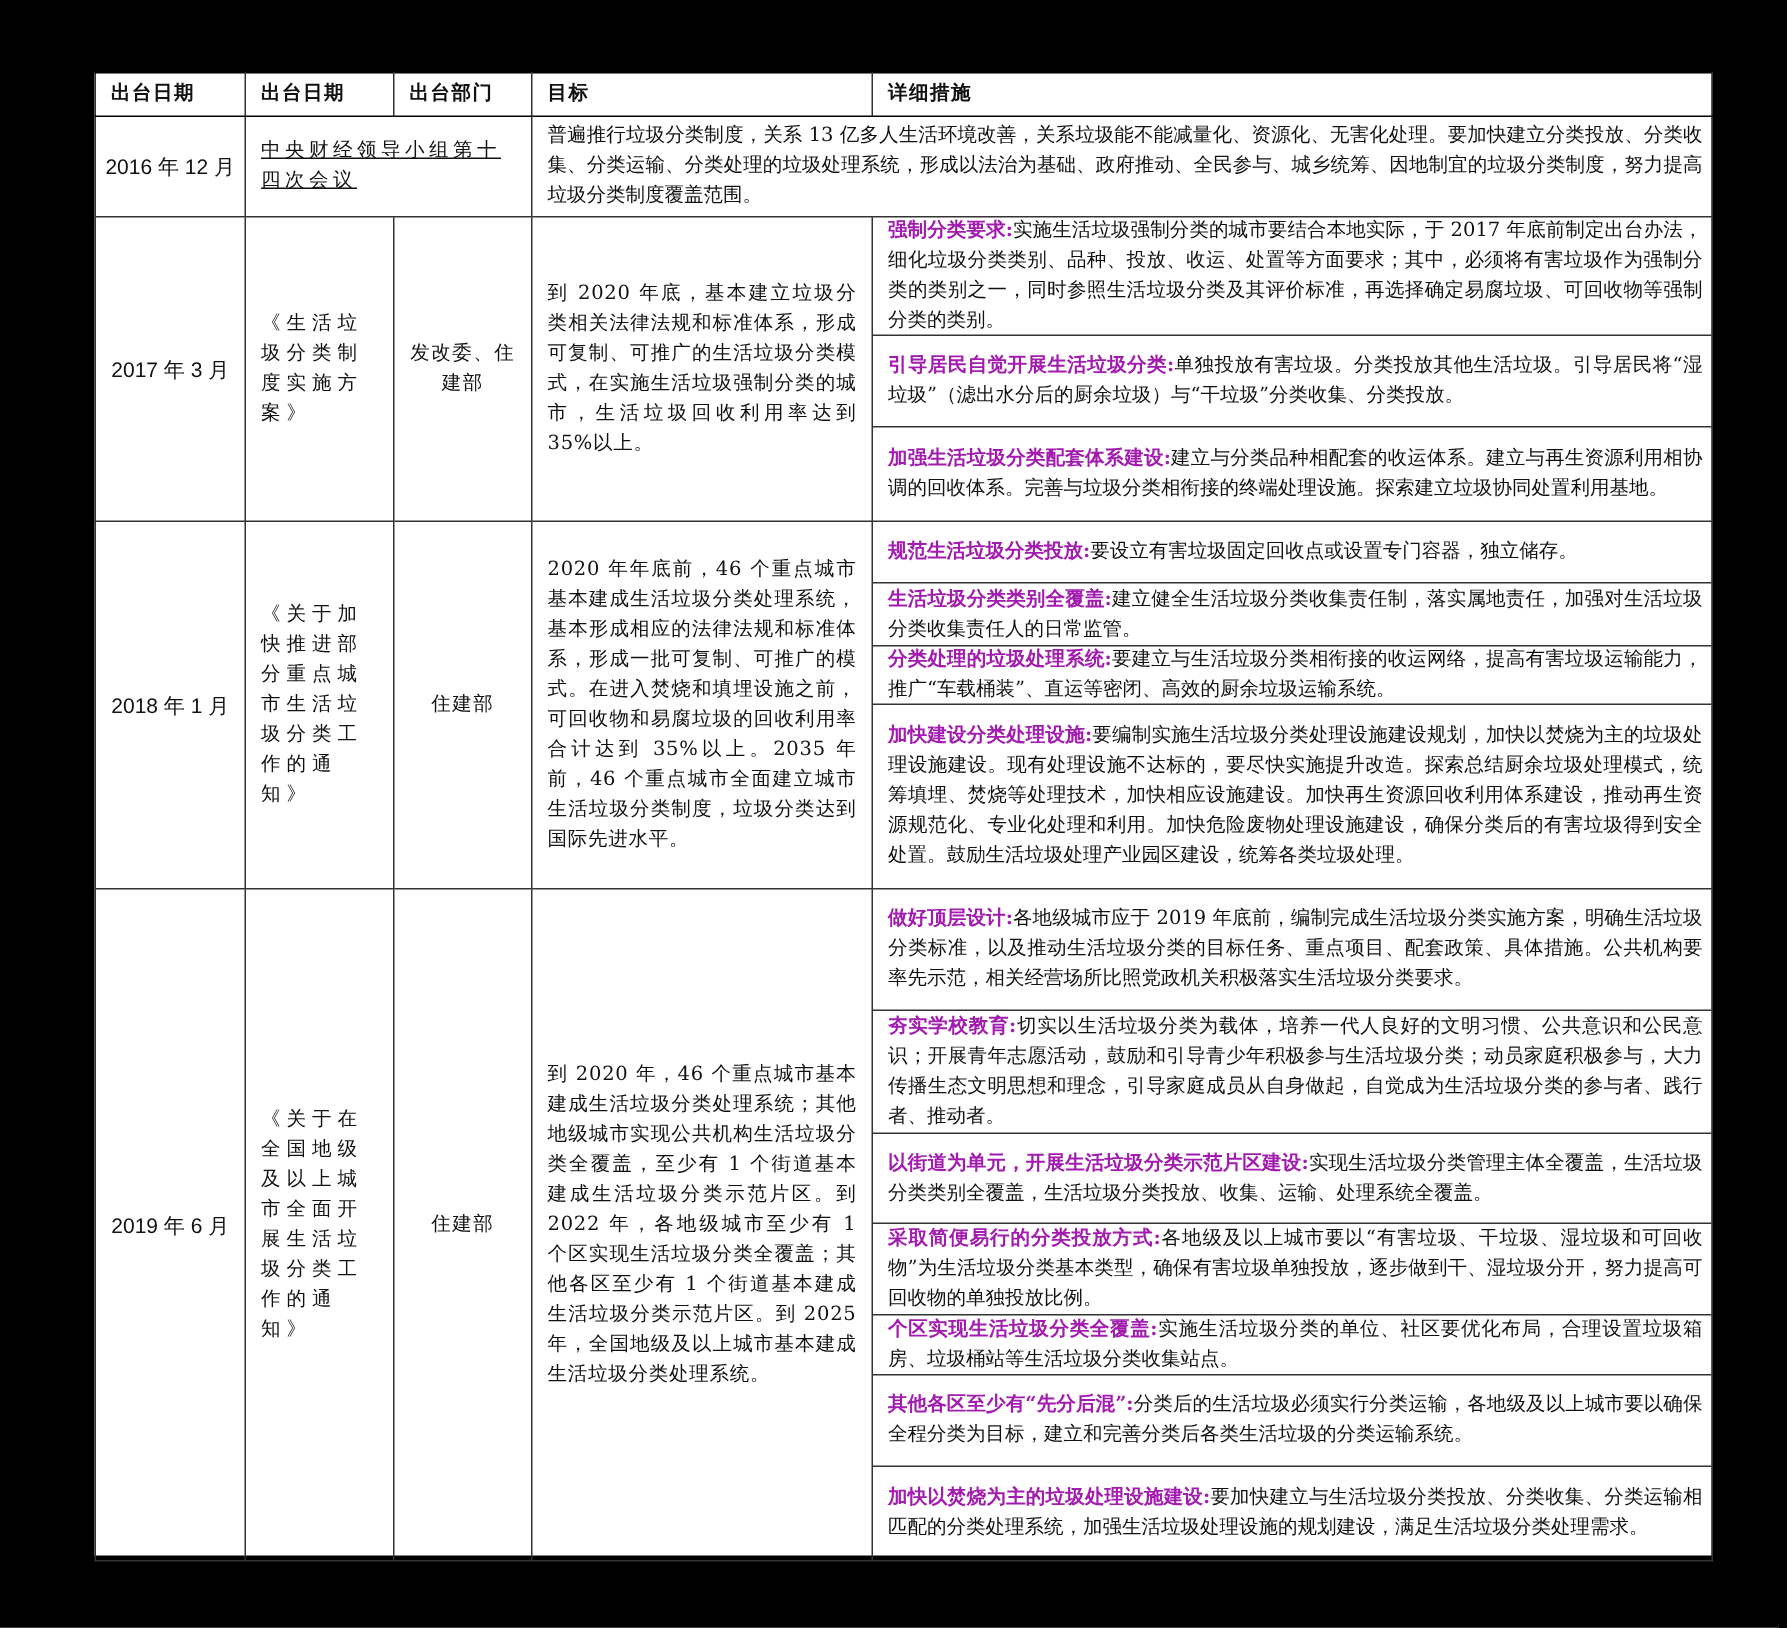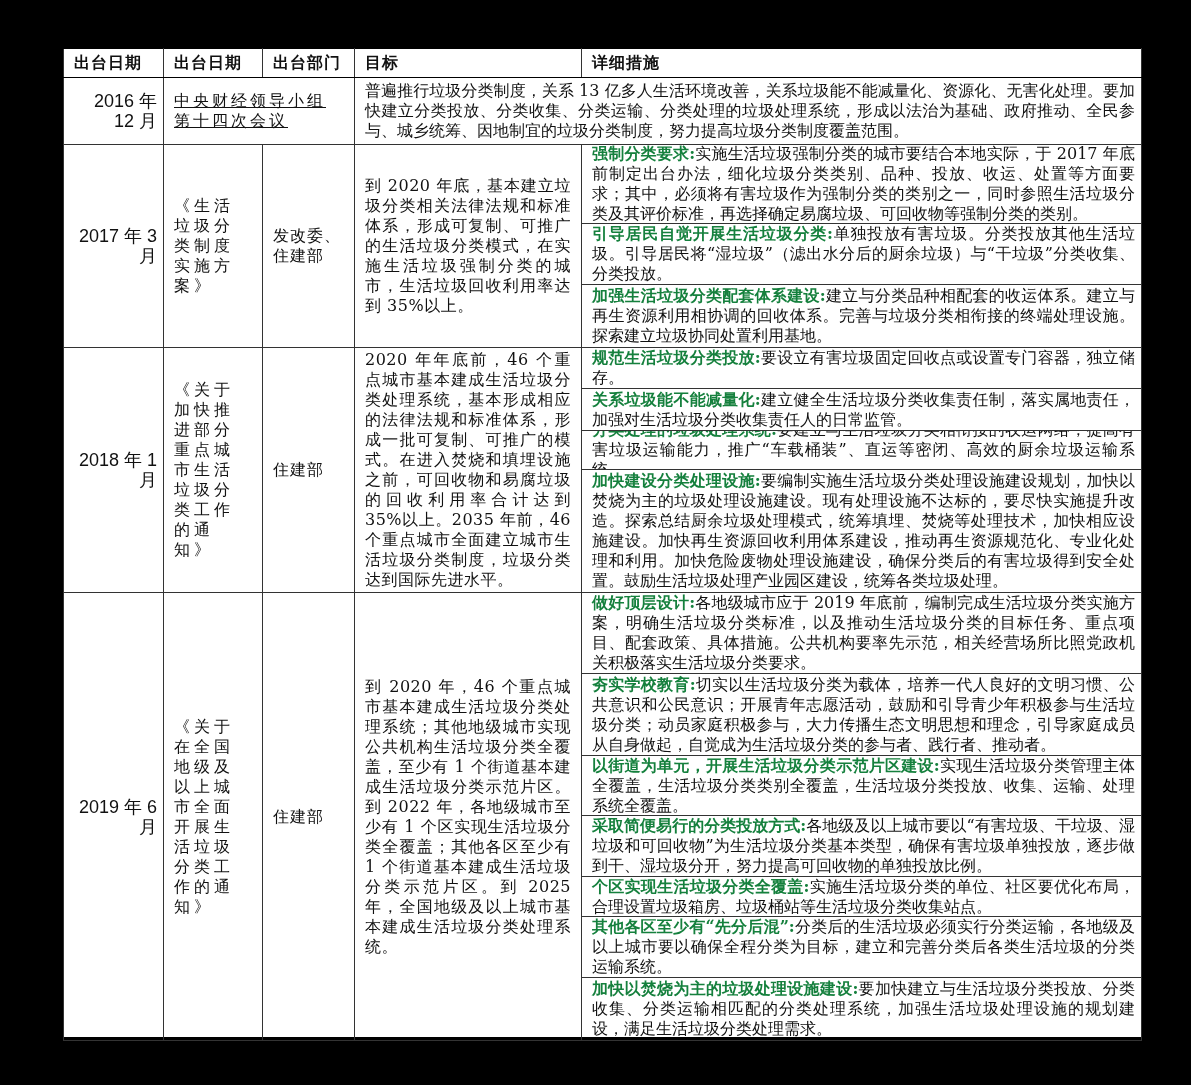--- a/index.html
+++ b/index.html
@@ -7,7 +7,7 @@
          font-family: "DejaVu Serif", "Liberation Serif", serif; color: #111; }
   .page { position: absolute; left: 63px; top: 48px; width: 1078px; height: 989px; background: #fff; }
   table { border-collapse: collapse; table-layout: fixed; width: 1078px; height: 989px; }
-  td, th { border: 1px solid #333; padding: 0 6px; font-size: 16px; line-height: 20px;
+  td, th { border: 1px solid #333; padding: 0 6px; font-size: 13px; line-height: 20px;
            vertical-align: middle; text-align: left; font-weight: normal; }
   th { font-weight: bold; height: 28px; padding-left: 10px; letter-spacing: 1px; border-top: 1.5px solid #000; border-bottom: 1.5px solid #000; }
   td.date { text-align: right; font-family: "Liberation Sans", "DejaVu Sans", sans-serif; font-size: 18px; }

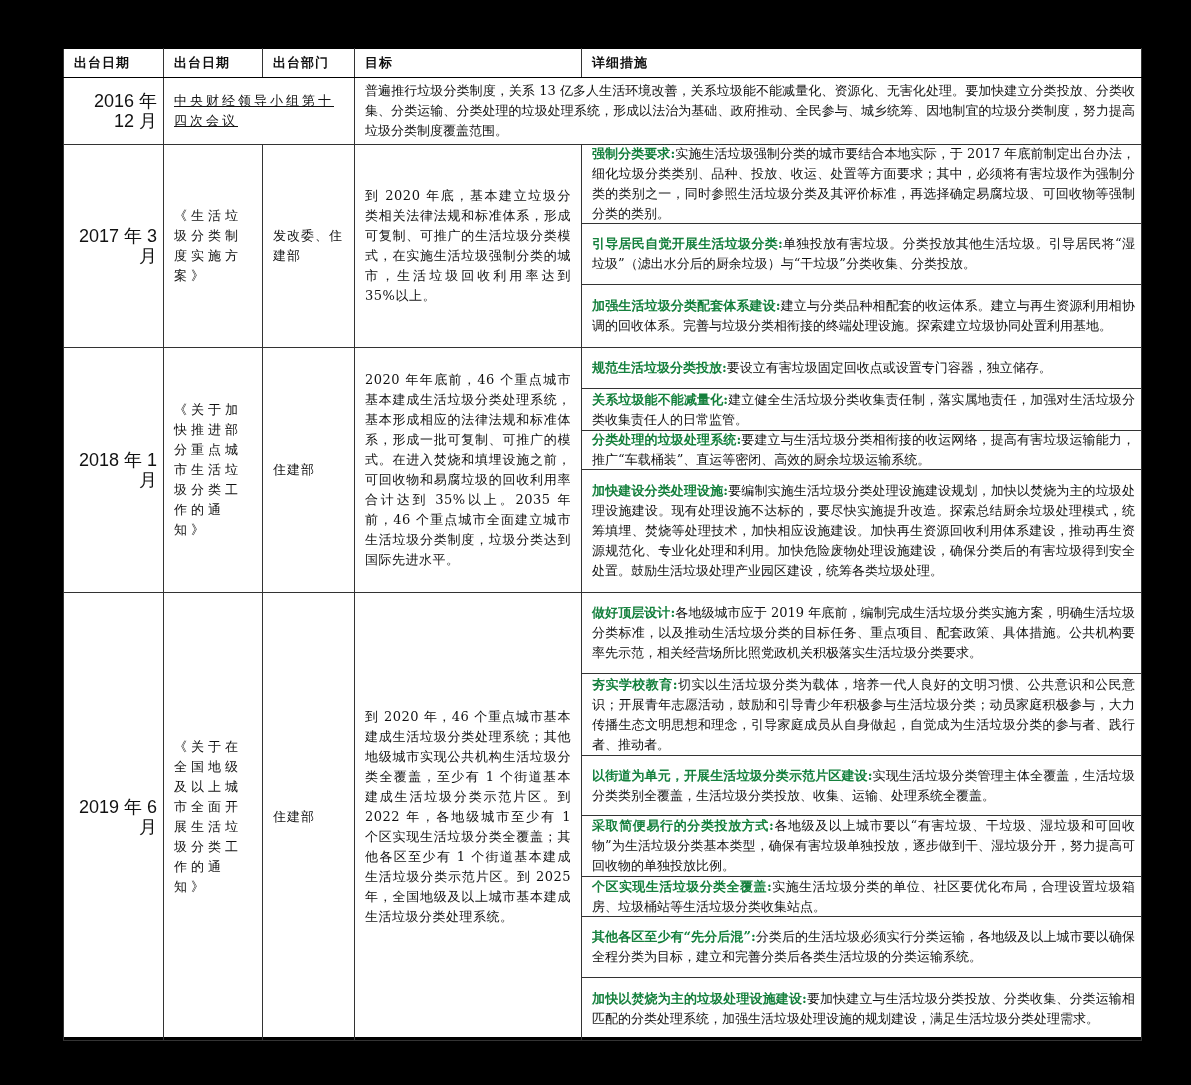--- a/index.html
+++ b/index.html
@@ -10,7 +10,7 @@
   td, th { border: 1px solid #333; padding: 0 6px; font-size: 13px; line-height: 20px;
            vertical-align: middle; text-align: left; font-weight: normal; }
   th { font-weight: bold; height: 28px; padding-left: 10px; letter-spacing: 1px; border-top: 1.5px solid #000; border-bottom: 1.5px solid #000; }
-  td.date { text-align: right; font-family: "Liberation Sans", "DejaVu Sans", sans-serif; font-size: 18px; }
+  td.date { text-align: center; font-family: "Liberation Sans", "DejaVu Sans", sans-serif; font-size: 14px; }
   td.name { padding: 0 10px; letter-spacing: 4px; }
   td.name.plain { letter-spacing: 3px; text-decoration: underline; }
   td.dept { padding: 0 10px; letter-spacing: 1px; }

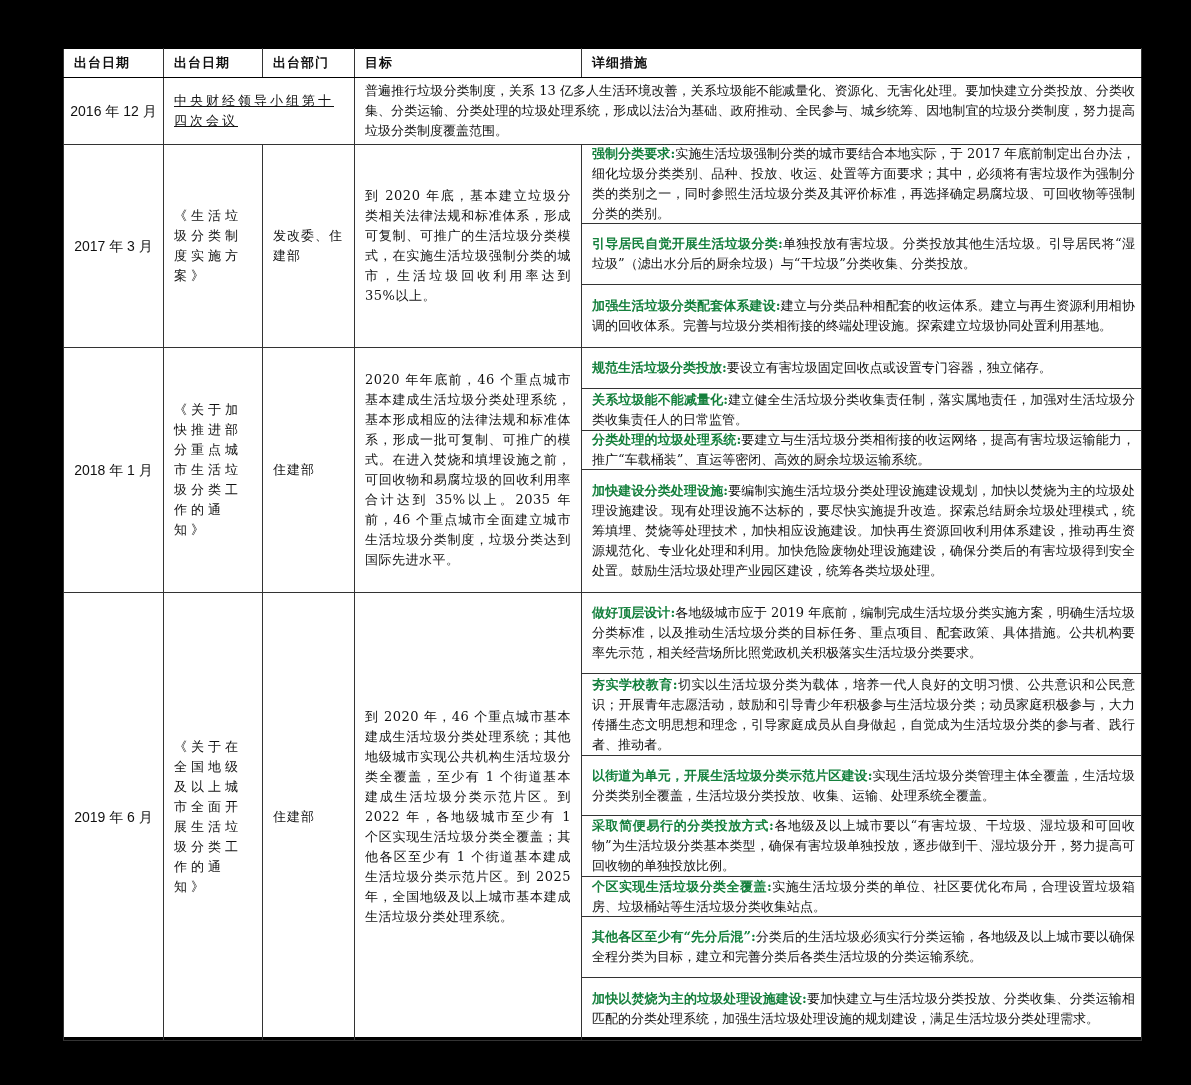--- a/index.html
+++ b/index.html
@@ -19,7 +19,7 @@
   .sub { border-bottom: 1px solid #333; padding: 0 6px 0 10px; box-sizing: border-box;
          text-align: justify; overflow: hidden; display: flex; flex-direction: column; justify-content: center; }
   .sub:last-child { border-bottom: none; }
-  .hl { color: #15803d; font-weight: bold; }
+  .hl { color: #a21caf; font-weight: bold; }
   .full-measure { padding: 0 6px 0 10px; text-align: justify; }
   tr.r-2016 { height: 67px; }
   tr.r-2017 { height: 202px; }

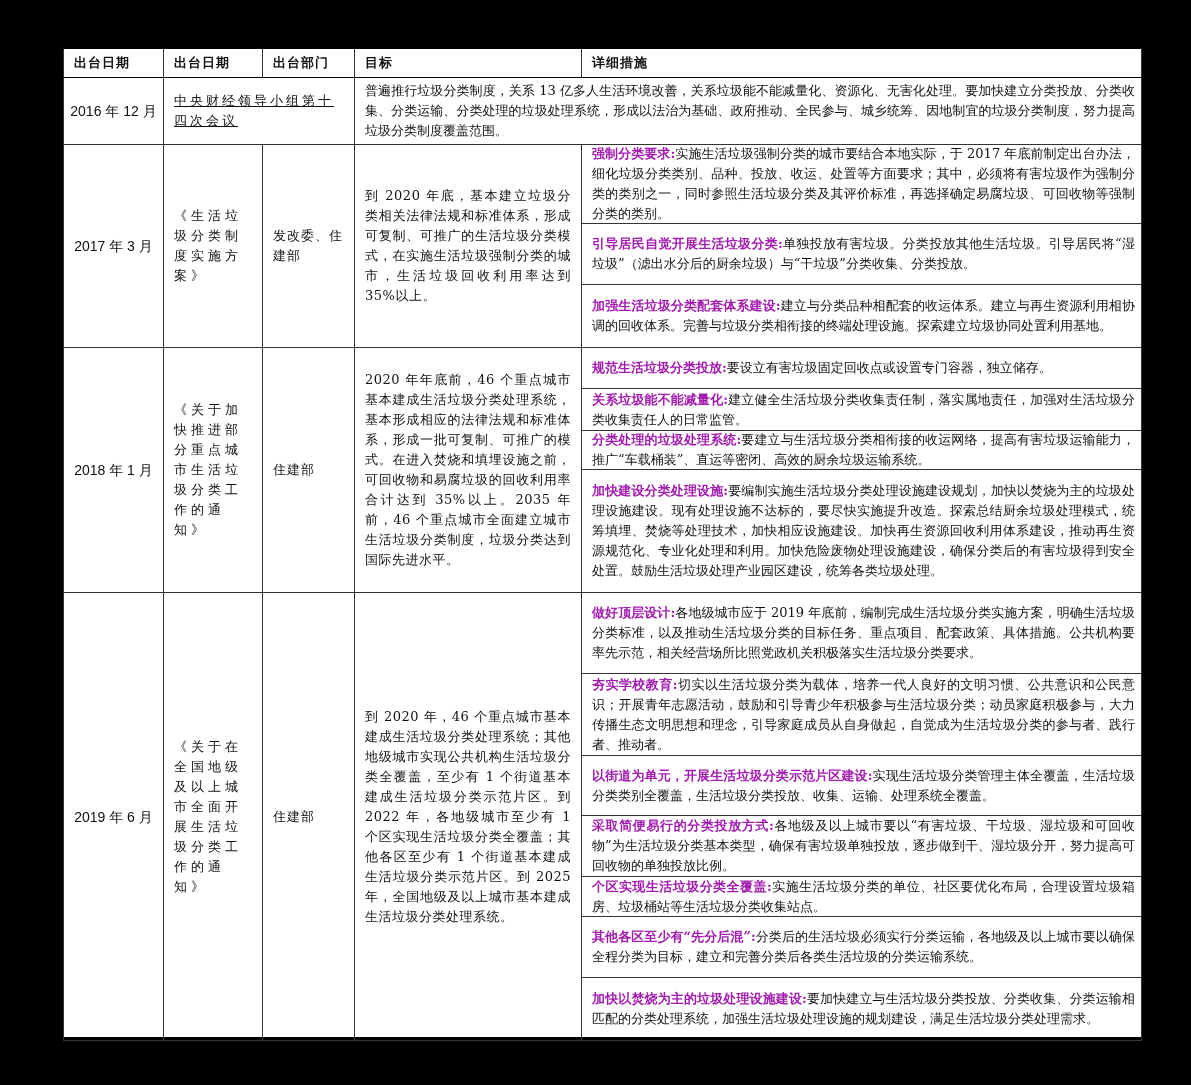--- a/index.html
+++ b/index.html
@@ -13,7 +13,7 @@
   td.date { text-align: center; font-family: "Liberation Sans", "DejaVu Sans", sans-serif; font-size: 14px; }
   td.name { padding: 0 10px; letter-spacing: 4px; }
   td.name.plain { letter-spacing: 3px; text-decoration: underline; }
-  td.dept { padding: 0 10px; letter-spacing: 1px; }
+  td.dept { padding: 0 10px; letter-spacing: 1px; text-align: center; }
   td.goal { padding: 0 10px; text-align: justify; letter-spacing: 0.5px; margin-left: 27px; }
   td.measures { padding: 0; vertical-align: top; }
   .sub { border-bottom: 1px solid #333; padding: 0 6px 0 10px; box-sizing: border-box;

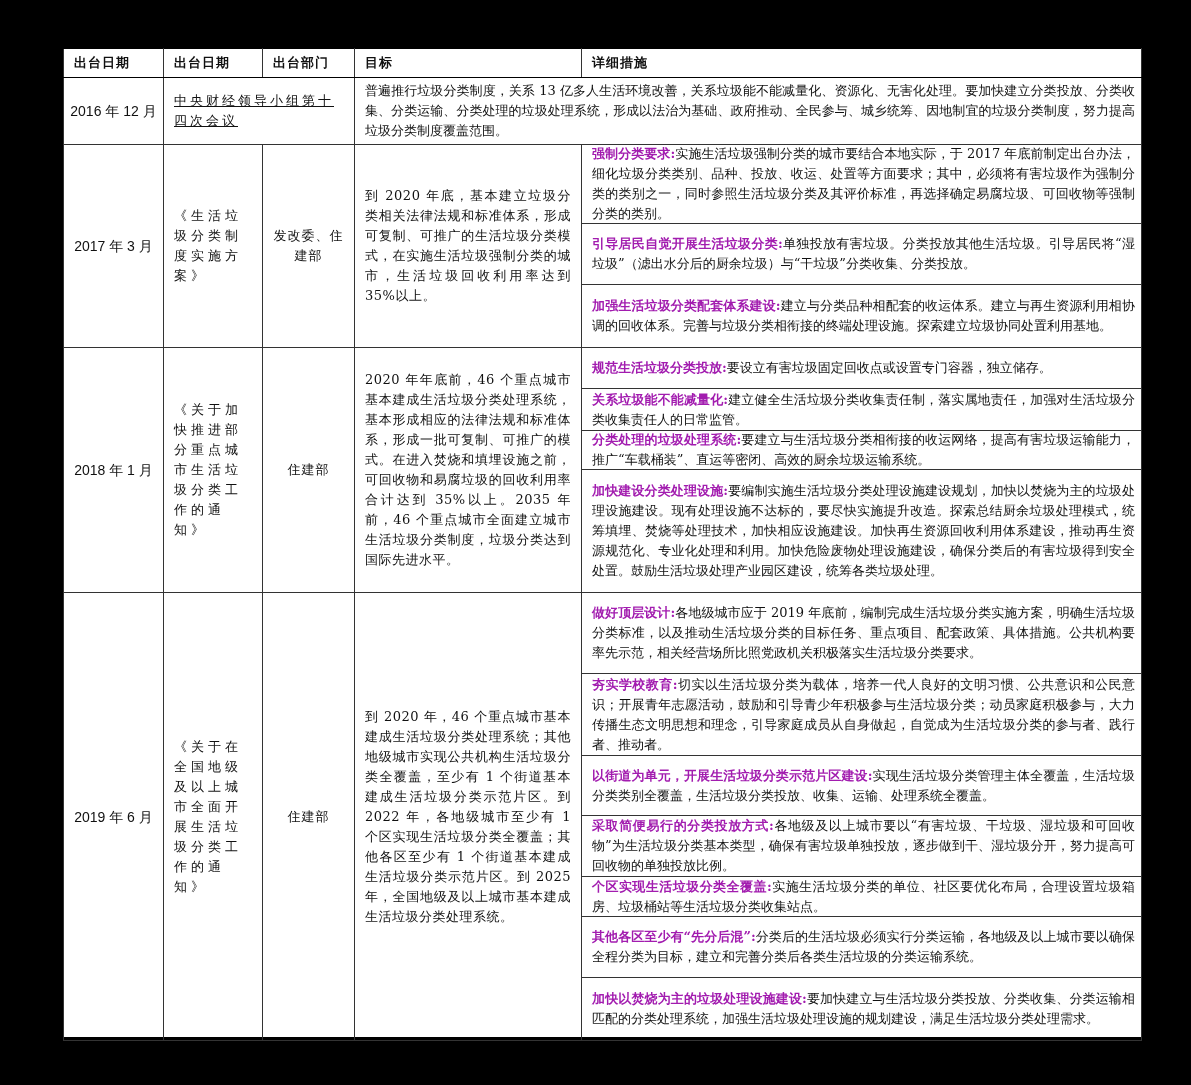--- a/index.html
+++ b/index.html
@@ -83,7 +83,7 @@
           <div><span class="hl">规范生活垃圾分类投放:</span><span>要设立有害垃圾固定回收点或设置专门容器，独立储存。</span></div>
         </div>
         <div class="sub" style="height:42px">
-          <div><span class="hl">关系垃圾能不能减量化:</span><span>建立健全生活垃圾分类收集责任制，落实属地责任，加强对生活垃圾分类收集责任人的日常监管。</span></div>
+          <div><span class="hl">生活垃圾分类类别全覆盖:</span><span>建立健全生活垃圾分类收集责任制，落实属地责任，加强对生活垃圾分类收集责任人的日常监管。</span></div>
         </div>
         <div class="sub" style="height:39px">
           <div><span class="hl">分类处理的垃圾处理系统:</span><span>要建立与生活垃圾分类相衔接的收运网络，提高有害垃圾运输能力，推广“车载桶装”、直运等密闭、高效的厨余垃圾运输系统。</span></div>

